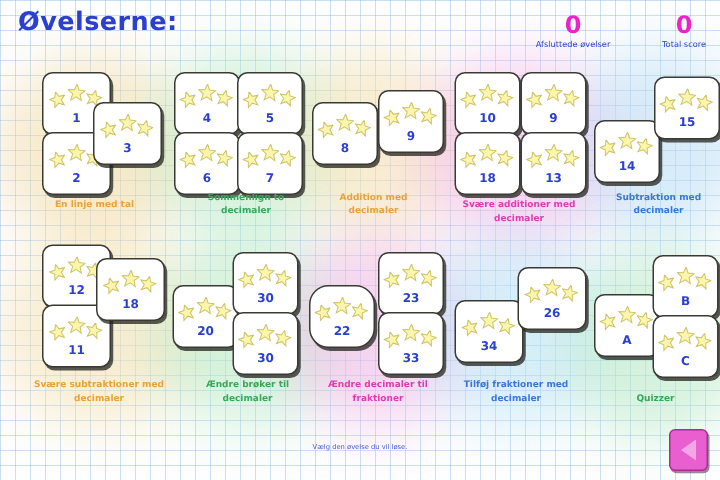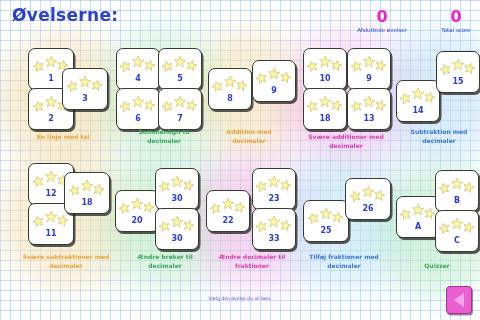--- a/index.html
+++ b/index.html
@@ -512,7 +512,7 @@
         </div>
         <div class="num">30</div>
       </div>
-      <div class="card" style="left: 206px; top: 190px; width: 42px; height: 40px;">
+      <div class="card" style="left: 206px; top: 190px; width: 42px; height: 40px; border-radius: 13px;">
         <div class="stars">
           <span style="position:absolute;left:3px;top:5px;">
             <svg width="11" height="11" viewBox="0 0 11 11" style="transform:rotate(-16deg)">

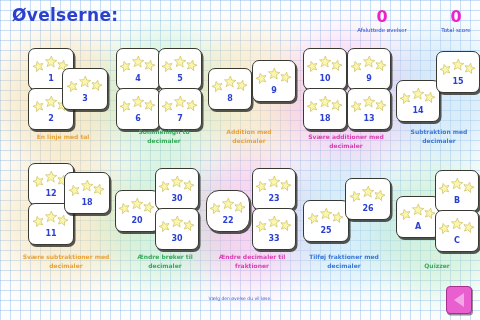--- a/index.html
+++ b/index.html
@@ -590,7 +590,7 @@
             </svg>
           </span>
         </div>
-        <div class="num">25</div>
+        <div class="num">34</div>
       </div>
       <div class="card" style="left: 345px; top: 178px; width: 44px; height: 40px;">
         <div class="stars">

